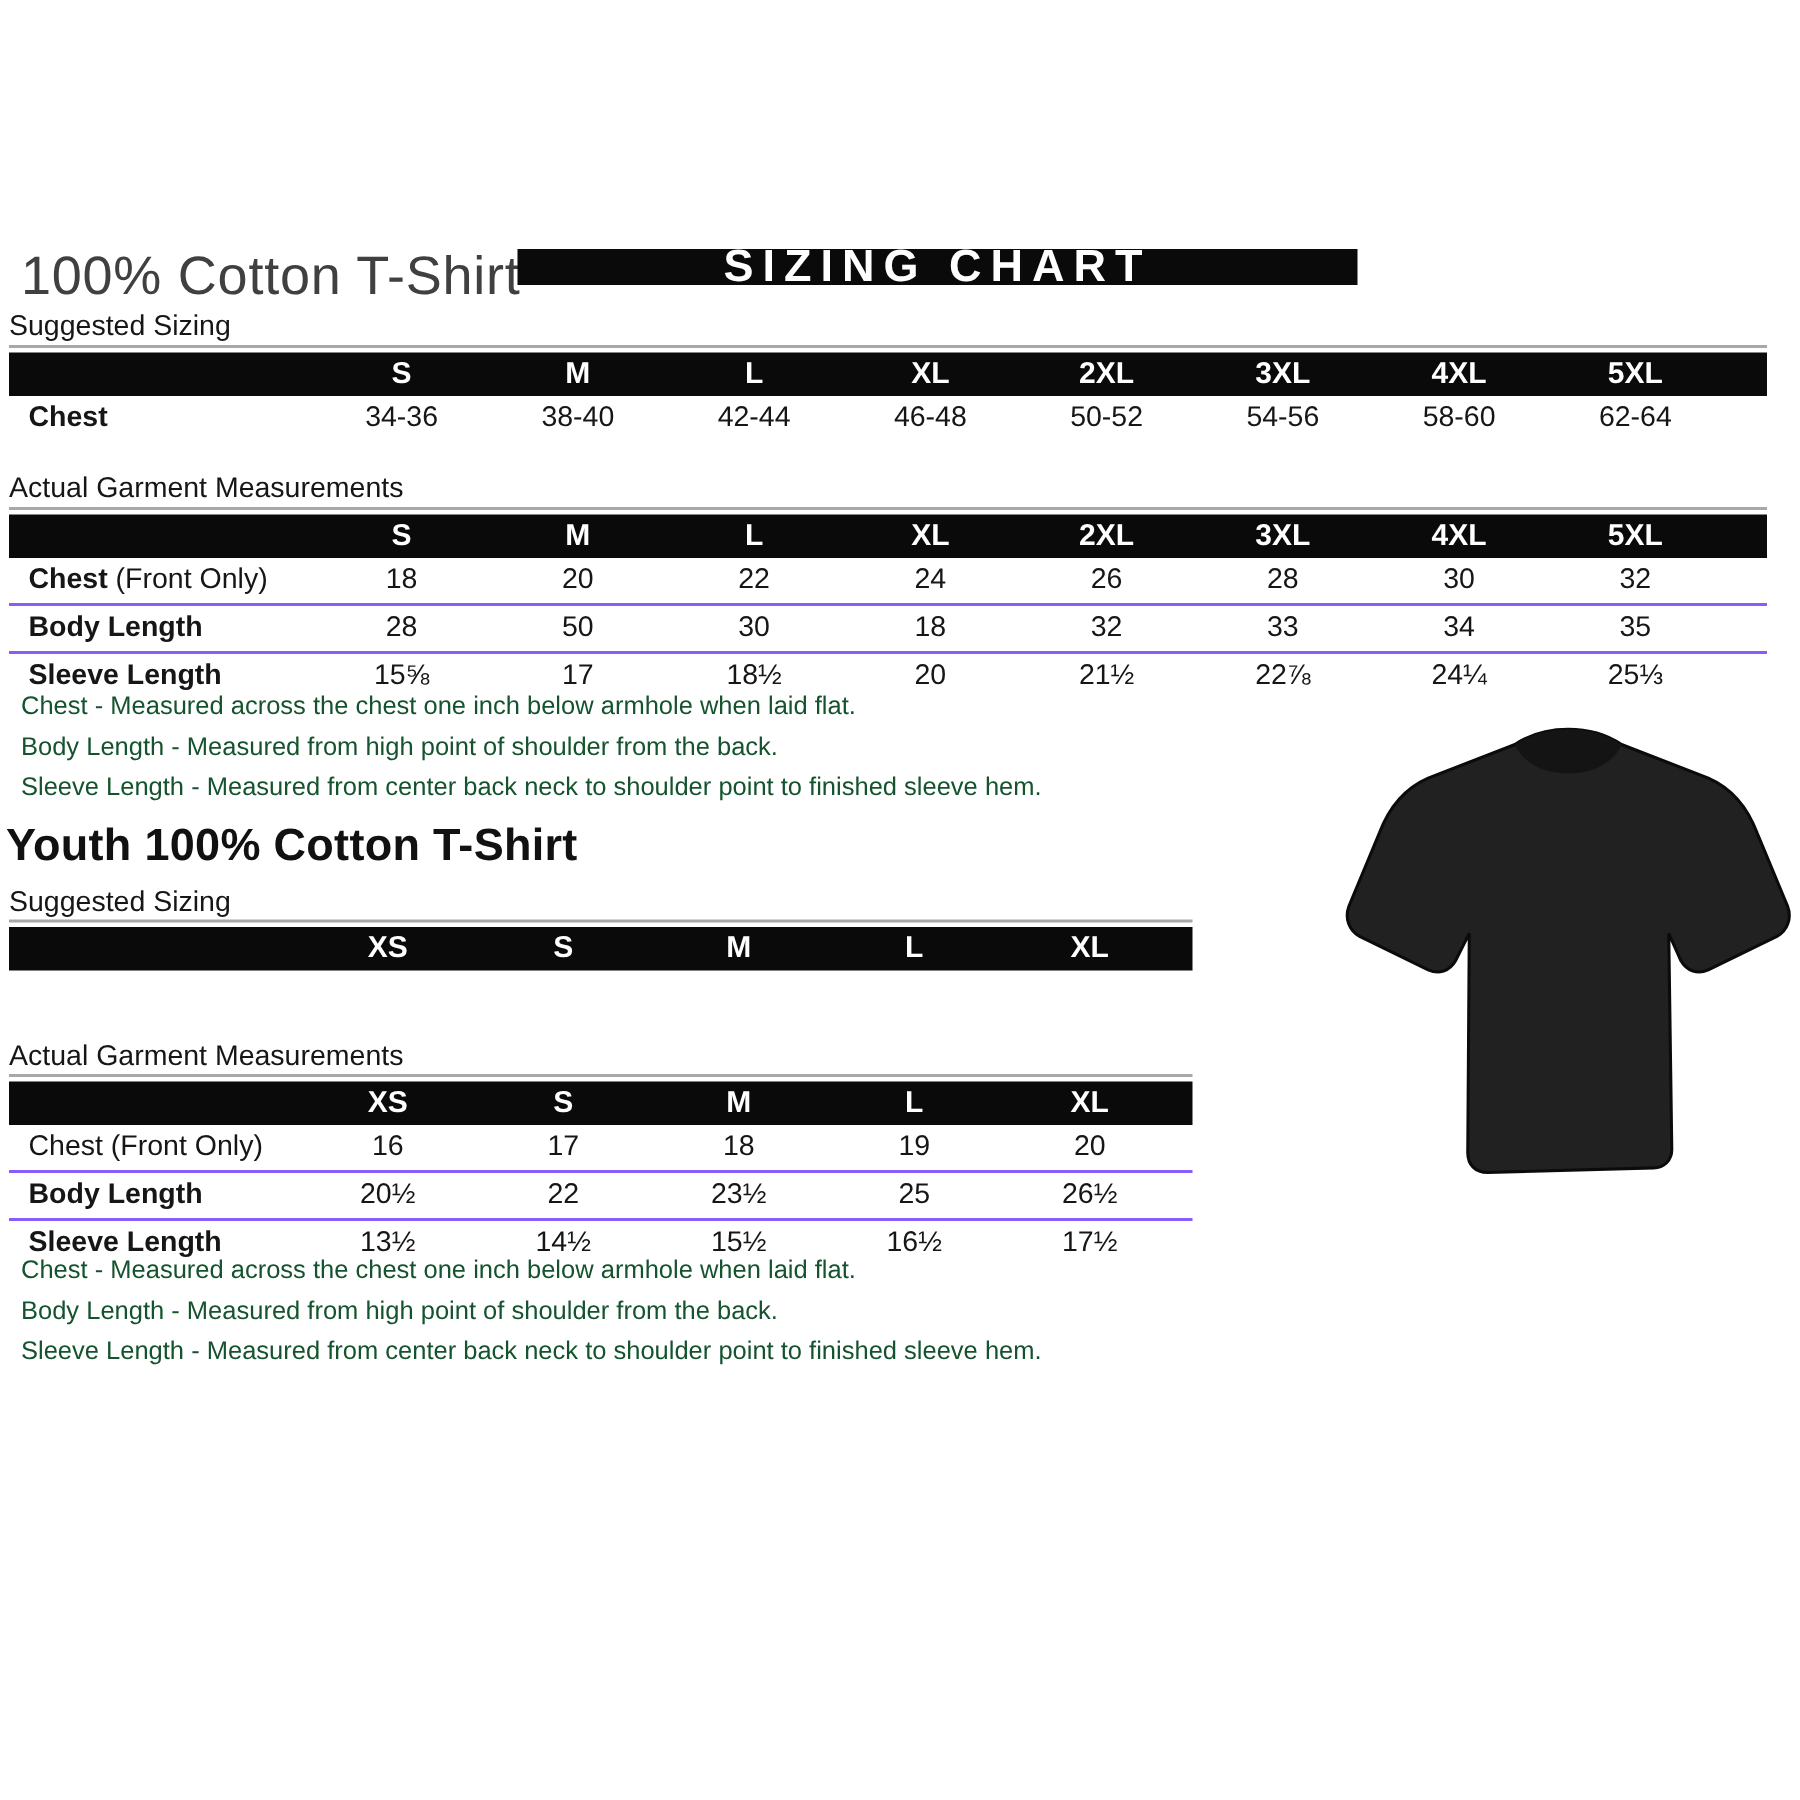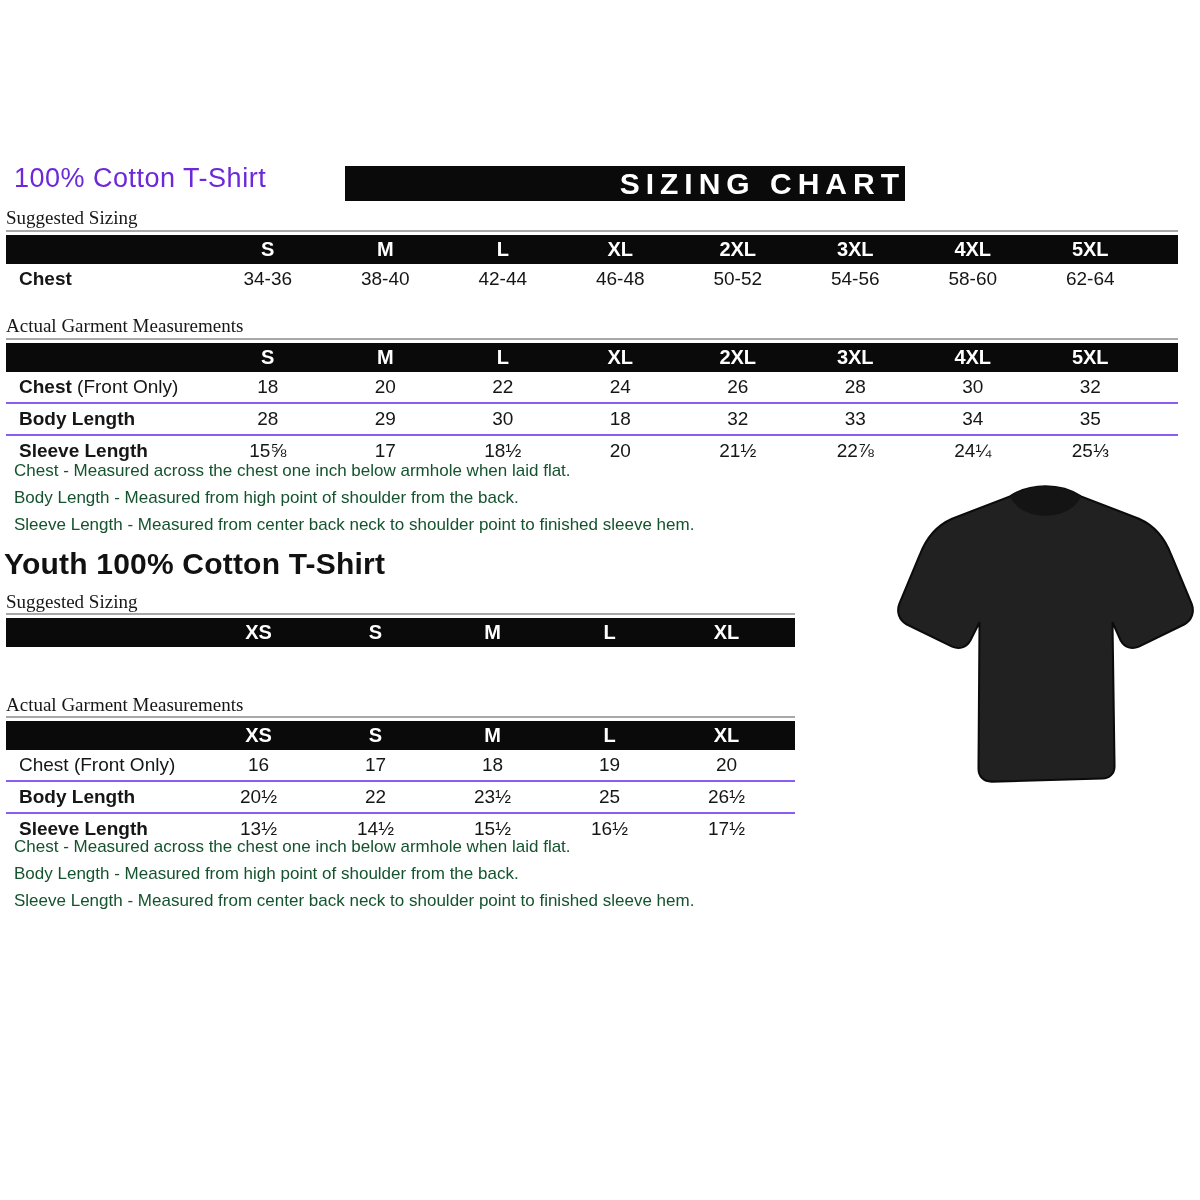--- a/index.html
+++ b/index.html
@@ -9,7 +9,7 @@
   }
   .title {
     position:absolute; left:14px; top:163px; margin:0;
-    font-size:27px; font-weight:400; color:#6d28d9; letter-spacing:0.5px;
+    font-size:36px; font-weight:400; color:#404040; letter-spacing:0.5px;
   }
   .banner {
     position:absolute; left:345px; top:166px; width:560px; height:35px;

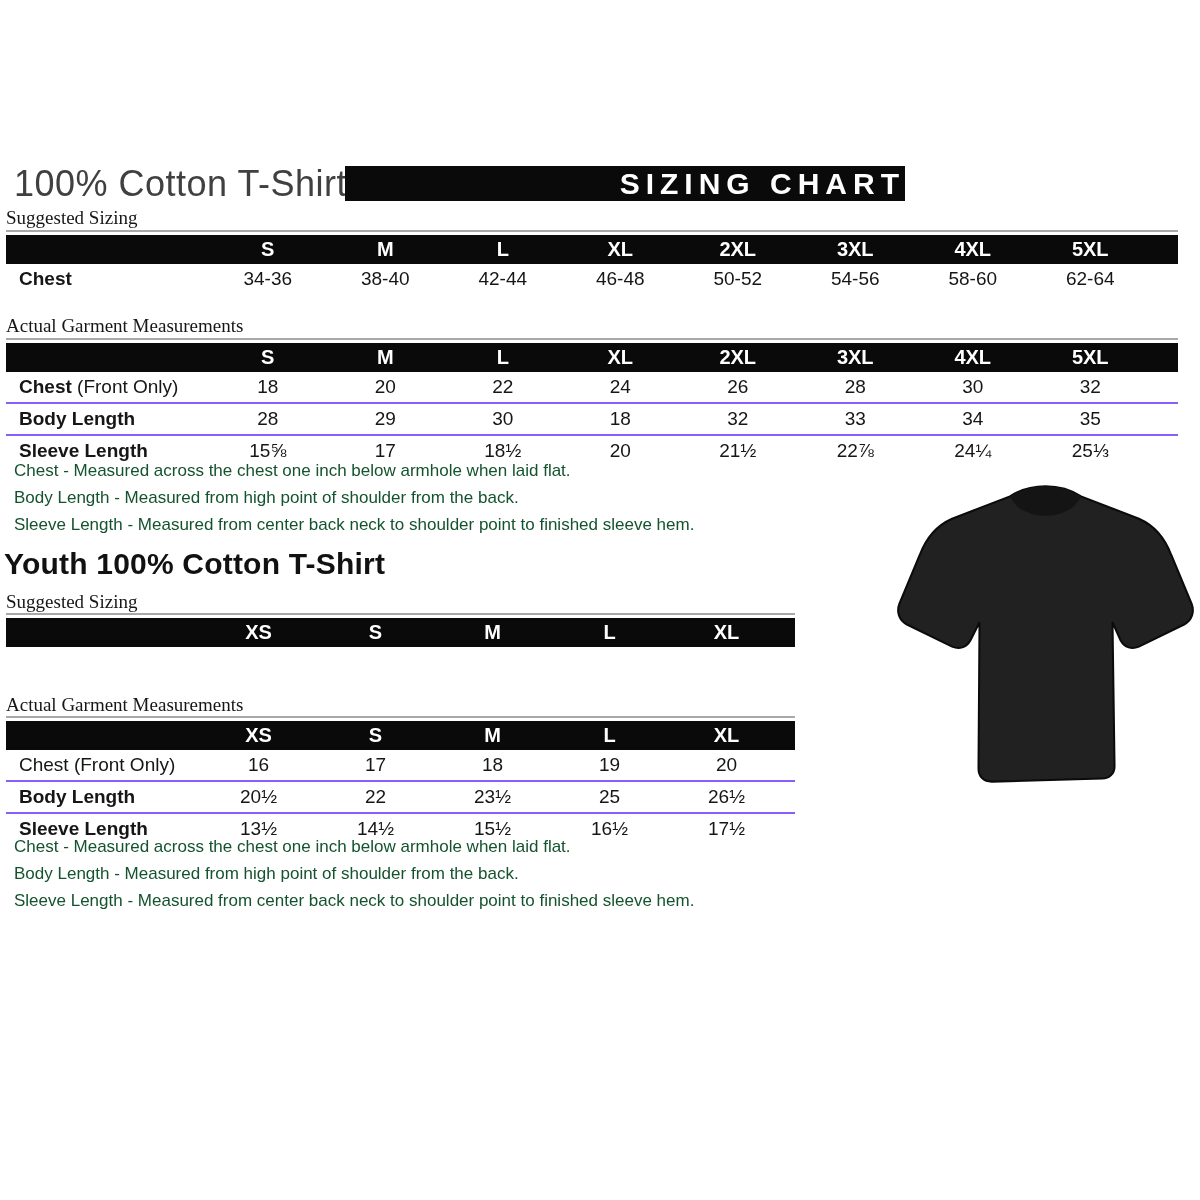--- a/index.html
+++ b/index.html
@@ -12,8 +12,8 @@
     font-size:36px; font-weight:400; color:#404040; letter-spacing:0.5px;
   }
   .banner {
-    position:absolute; left:345px; top:166px; width:560px; height:35px;
-    background:#0a0a0a; display:flex; align-items:center; justify-content:flex-end;
+    position:absolute; left:345px; top:166px; width:560px; height:24px;
+    background:#0a0a0a; display:flex; align-items:center; justify-content:center;
   }
   .banner span {
     color:#ffffff; font-size:30px; font-weight:700; letter-spacing:6px;

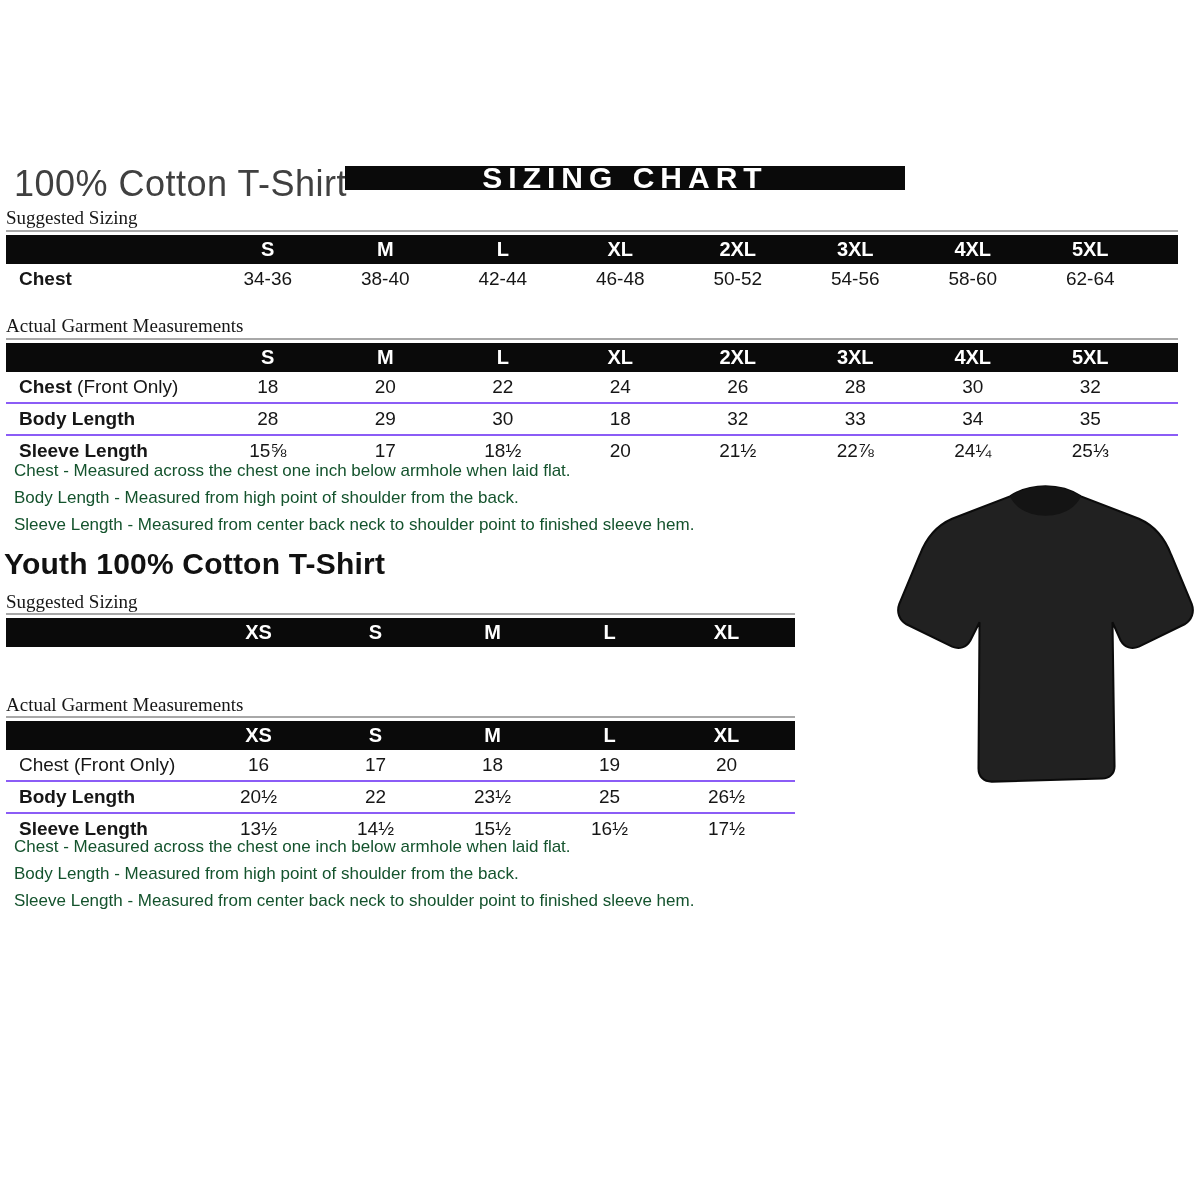--- a/index.html
+++ b/index.html
@@ -18,7 +18,7 @@
   .banner span {
     color:#ffffff; font-size:30px; font-weight:700; letter-spacing:6px;
   }
-  .seclabel { position:absolute; left:6px; font-size:19px; color:#161616;font-family:Liberation Serif, serif; }
+  .seclabel { position:absolute; left:6px; font-size:19px; color:#161616; }
   .lbl-a1 { top:207px; }
   .lbl-a2 { top:315px; }
   .lbl-y1 { top:591px; }

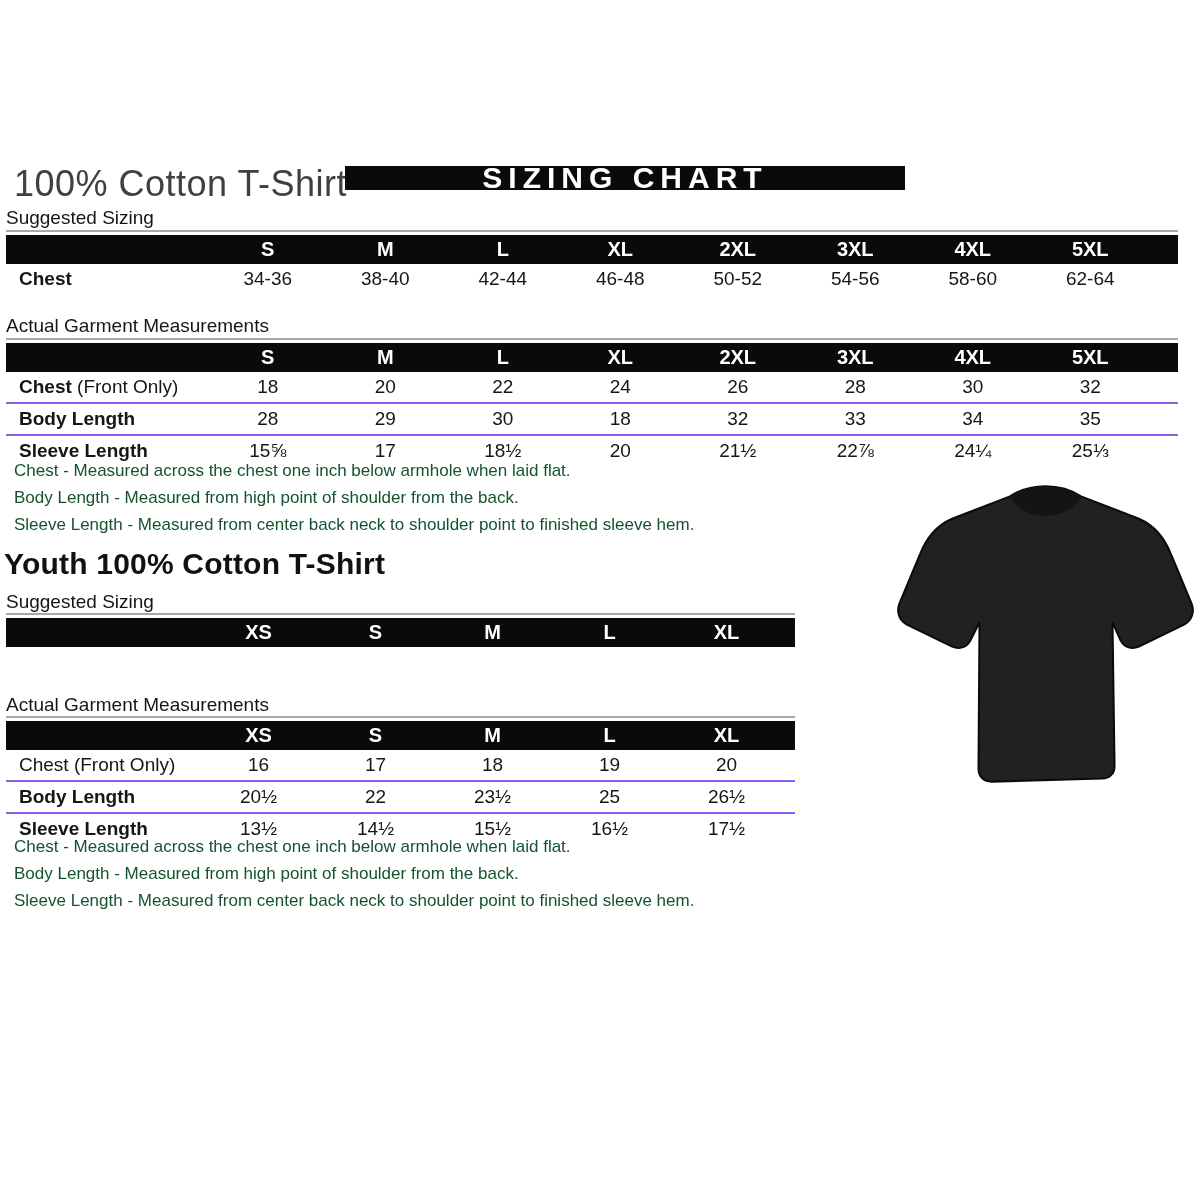--- a/index.html
+++ b/index.html
@@ -120,7 +120,7 @@
       <div class="row data">
         <div class="c l"><span class="b">Body Length</span></div>
         <div class="c">28</div>
-        <div class="c">29</div>
+        <div class="c">50</div>
         <div class="c">30</div>
         <div class="c">18</div>
         <div class="c">32</div>

